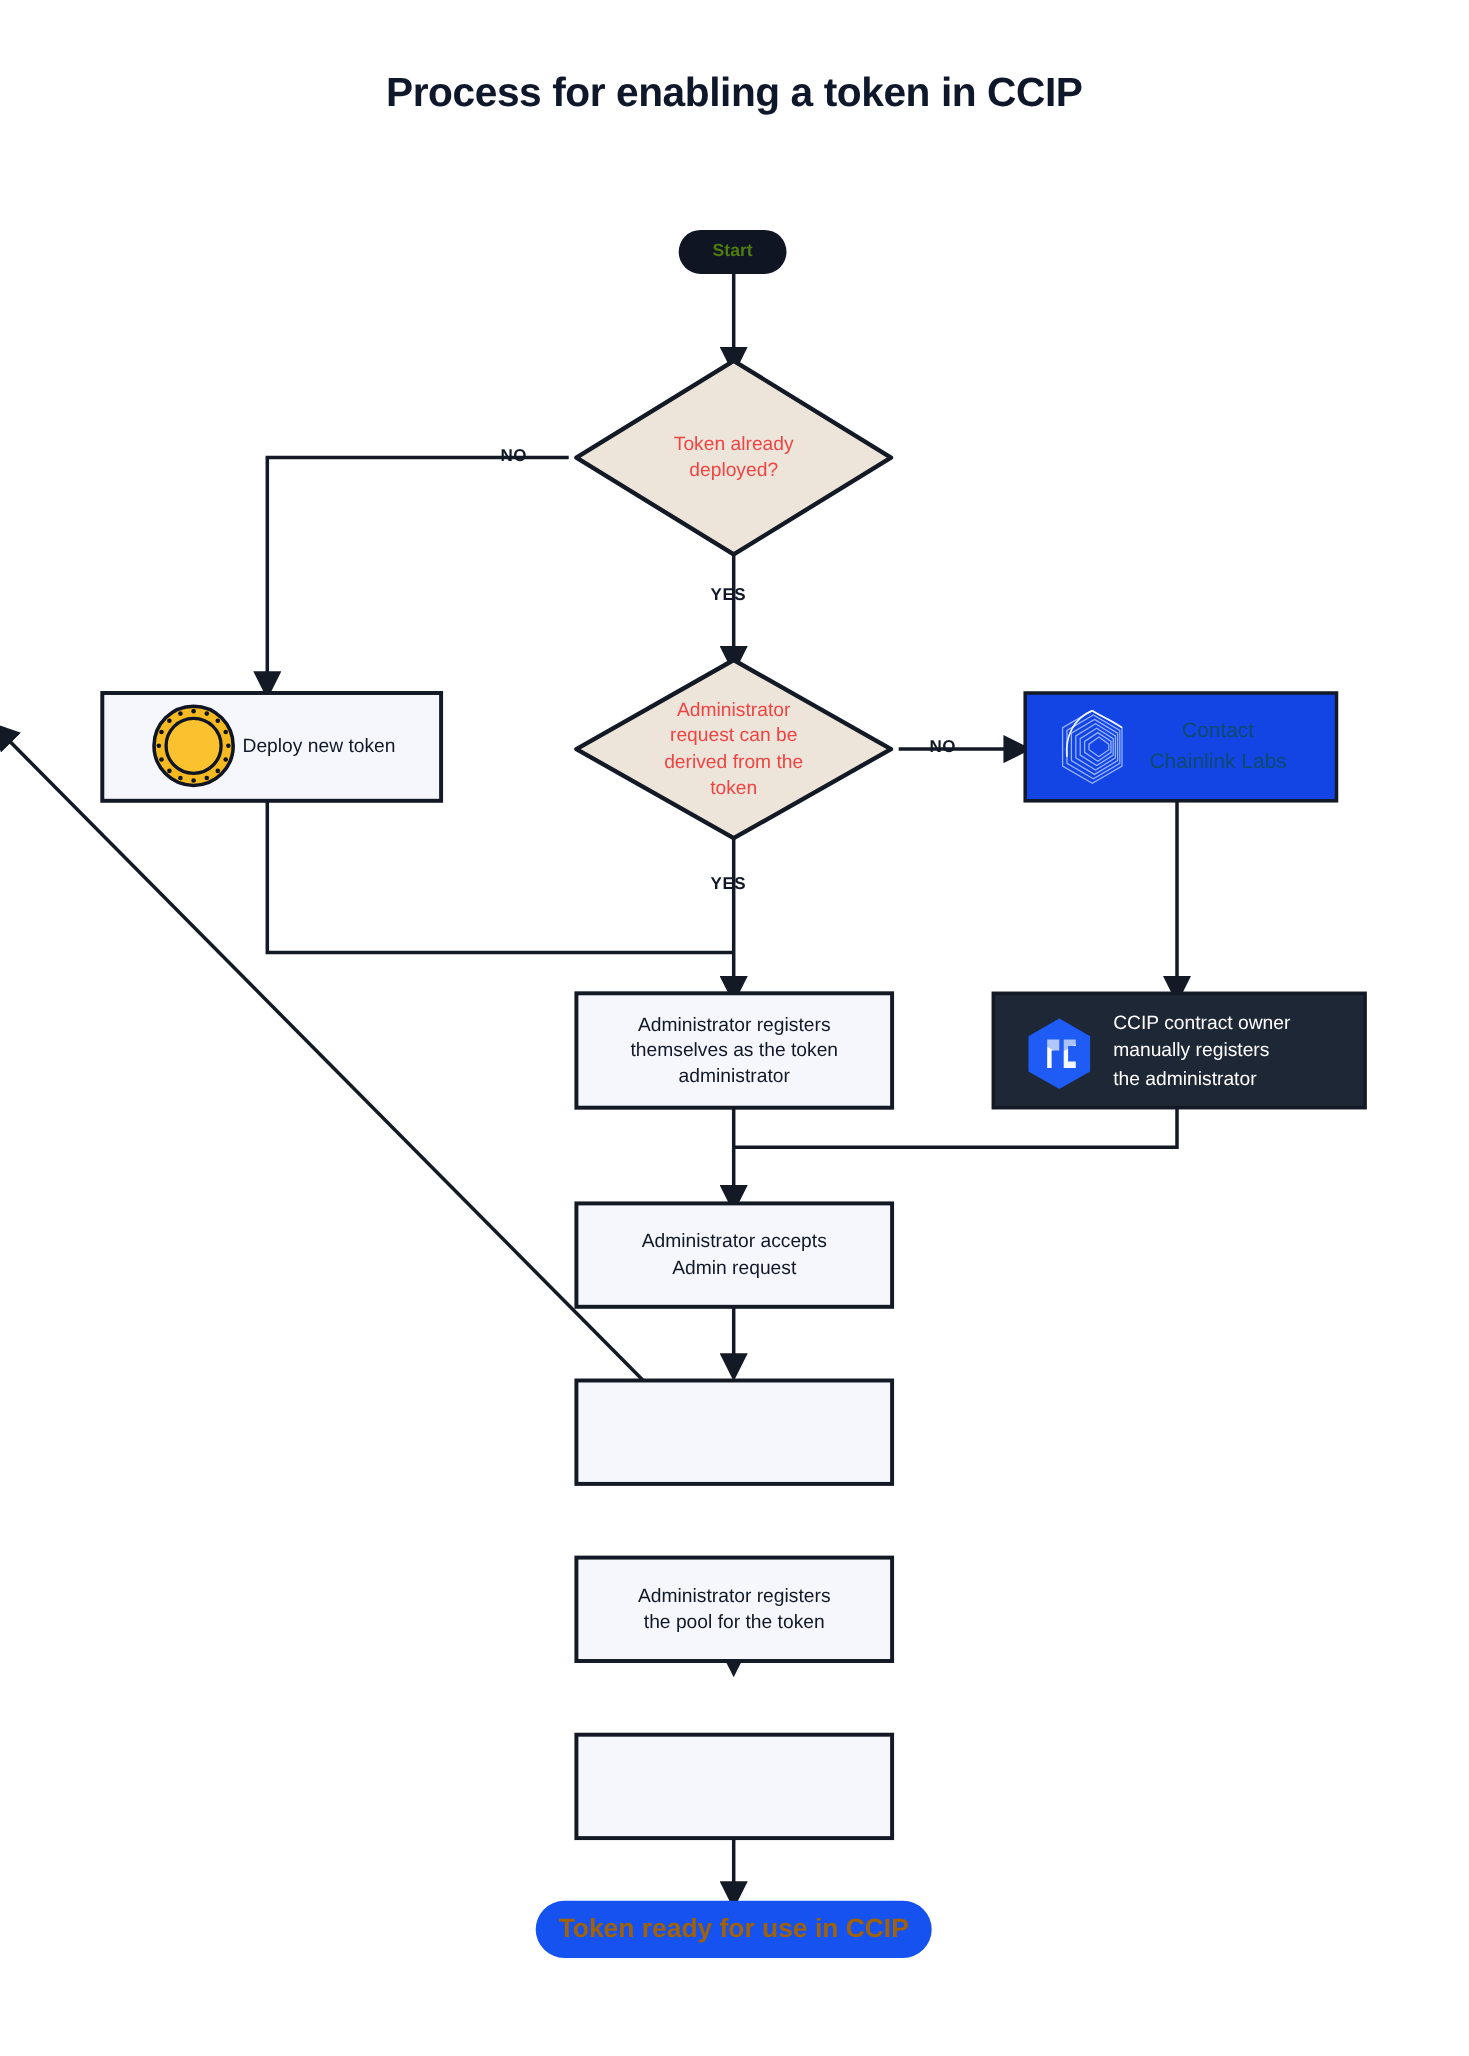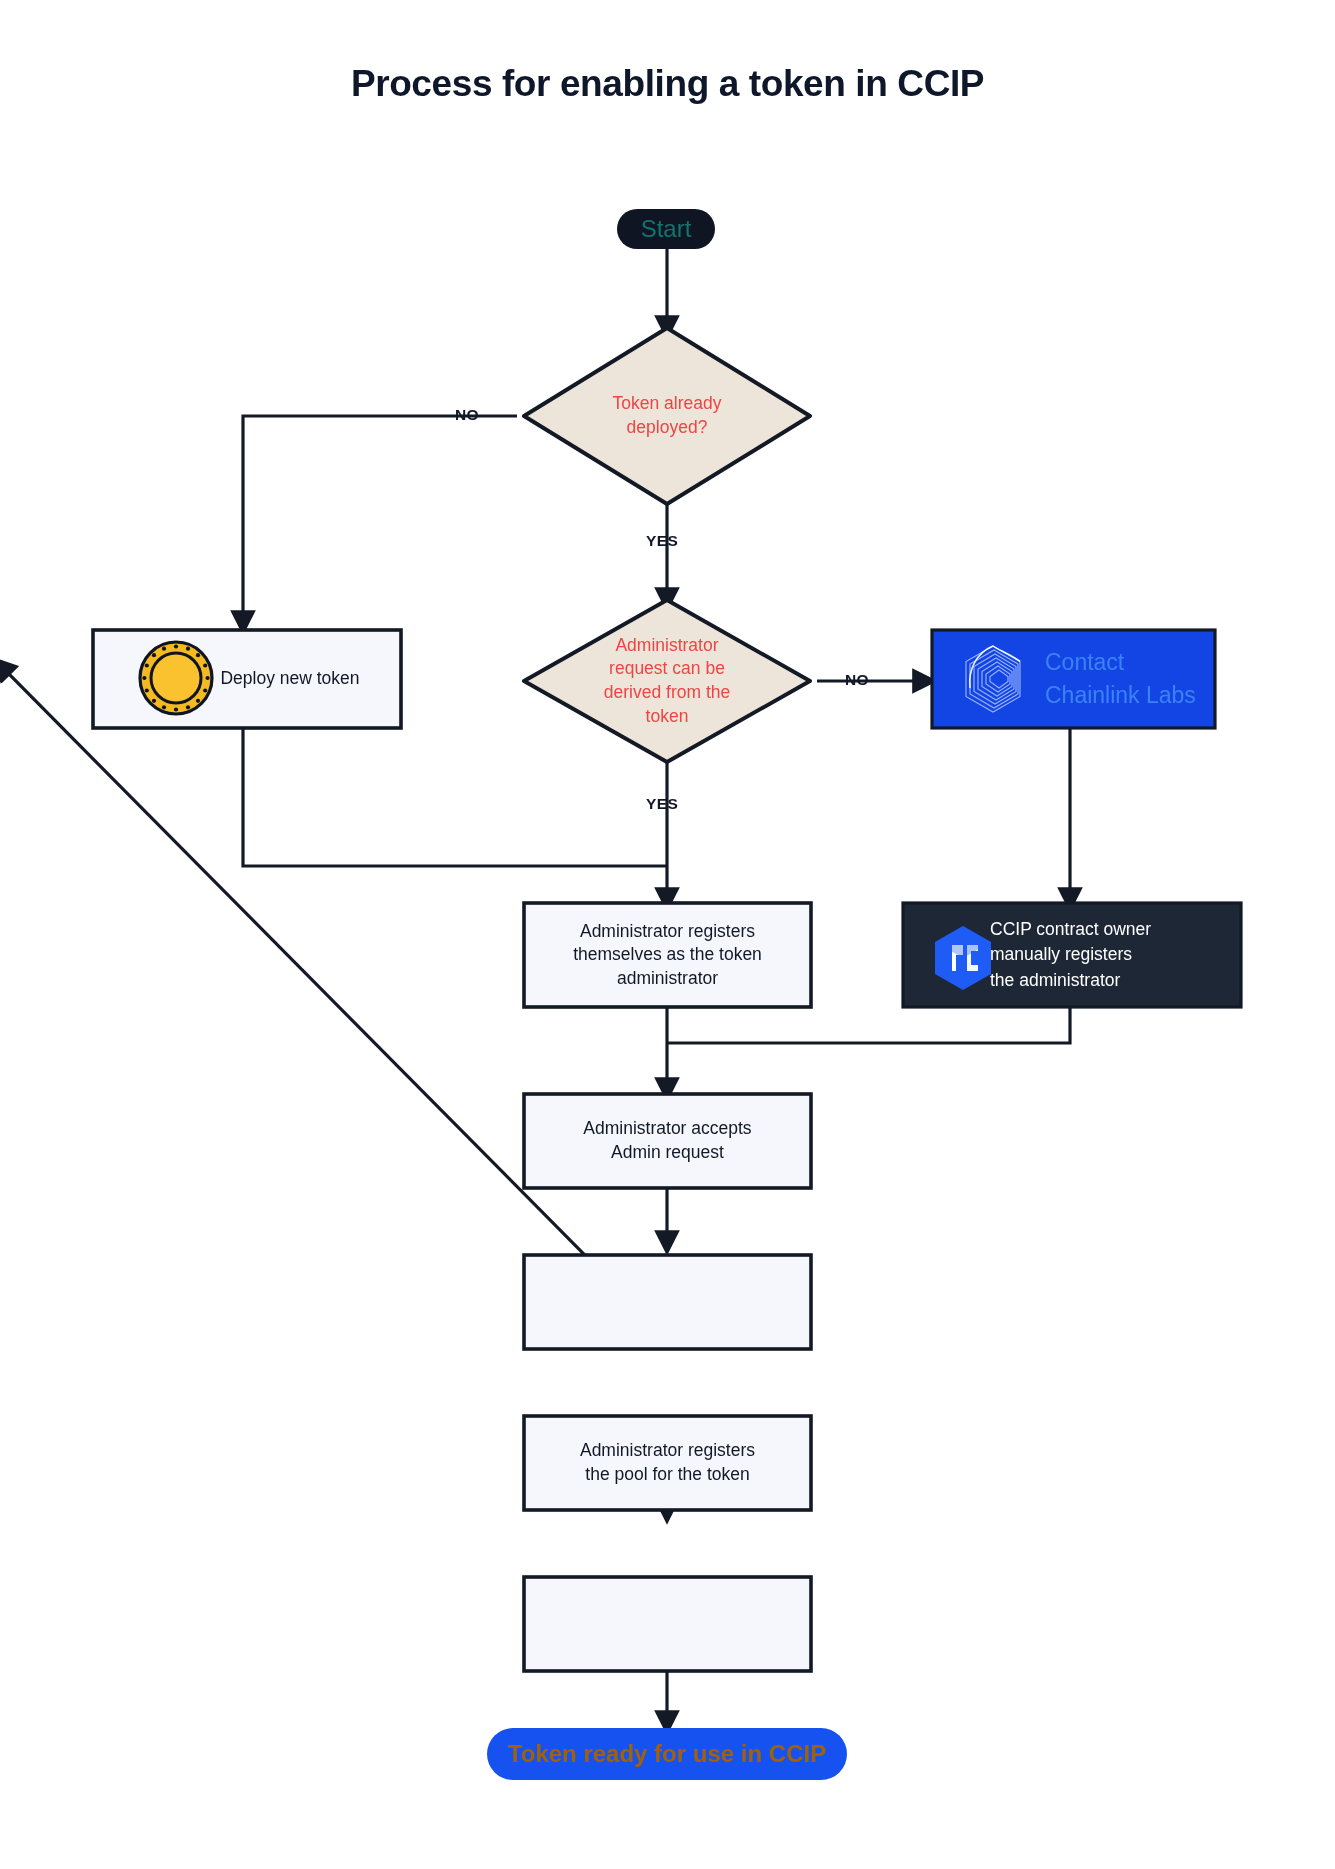--- a/index.html
+++ b/index.html
@@ -69,9 +69,9 @@
     color: #a16207;
   }
   .start-label {
-    font-size: 24px;
-    font-weight: 400;
-    color: #0f766e;
+    font-size: 16px;
+    font-weight: 700;
+    color: #4d7c0f;
   }
   .blue-label {
     font-size: 23px;

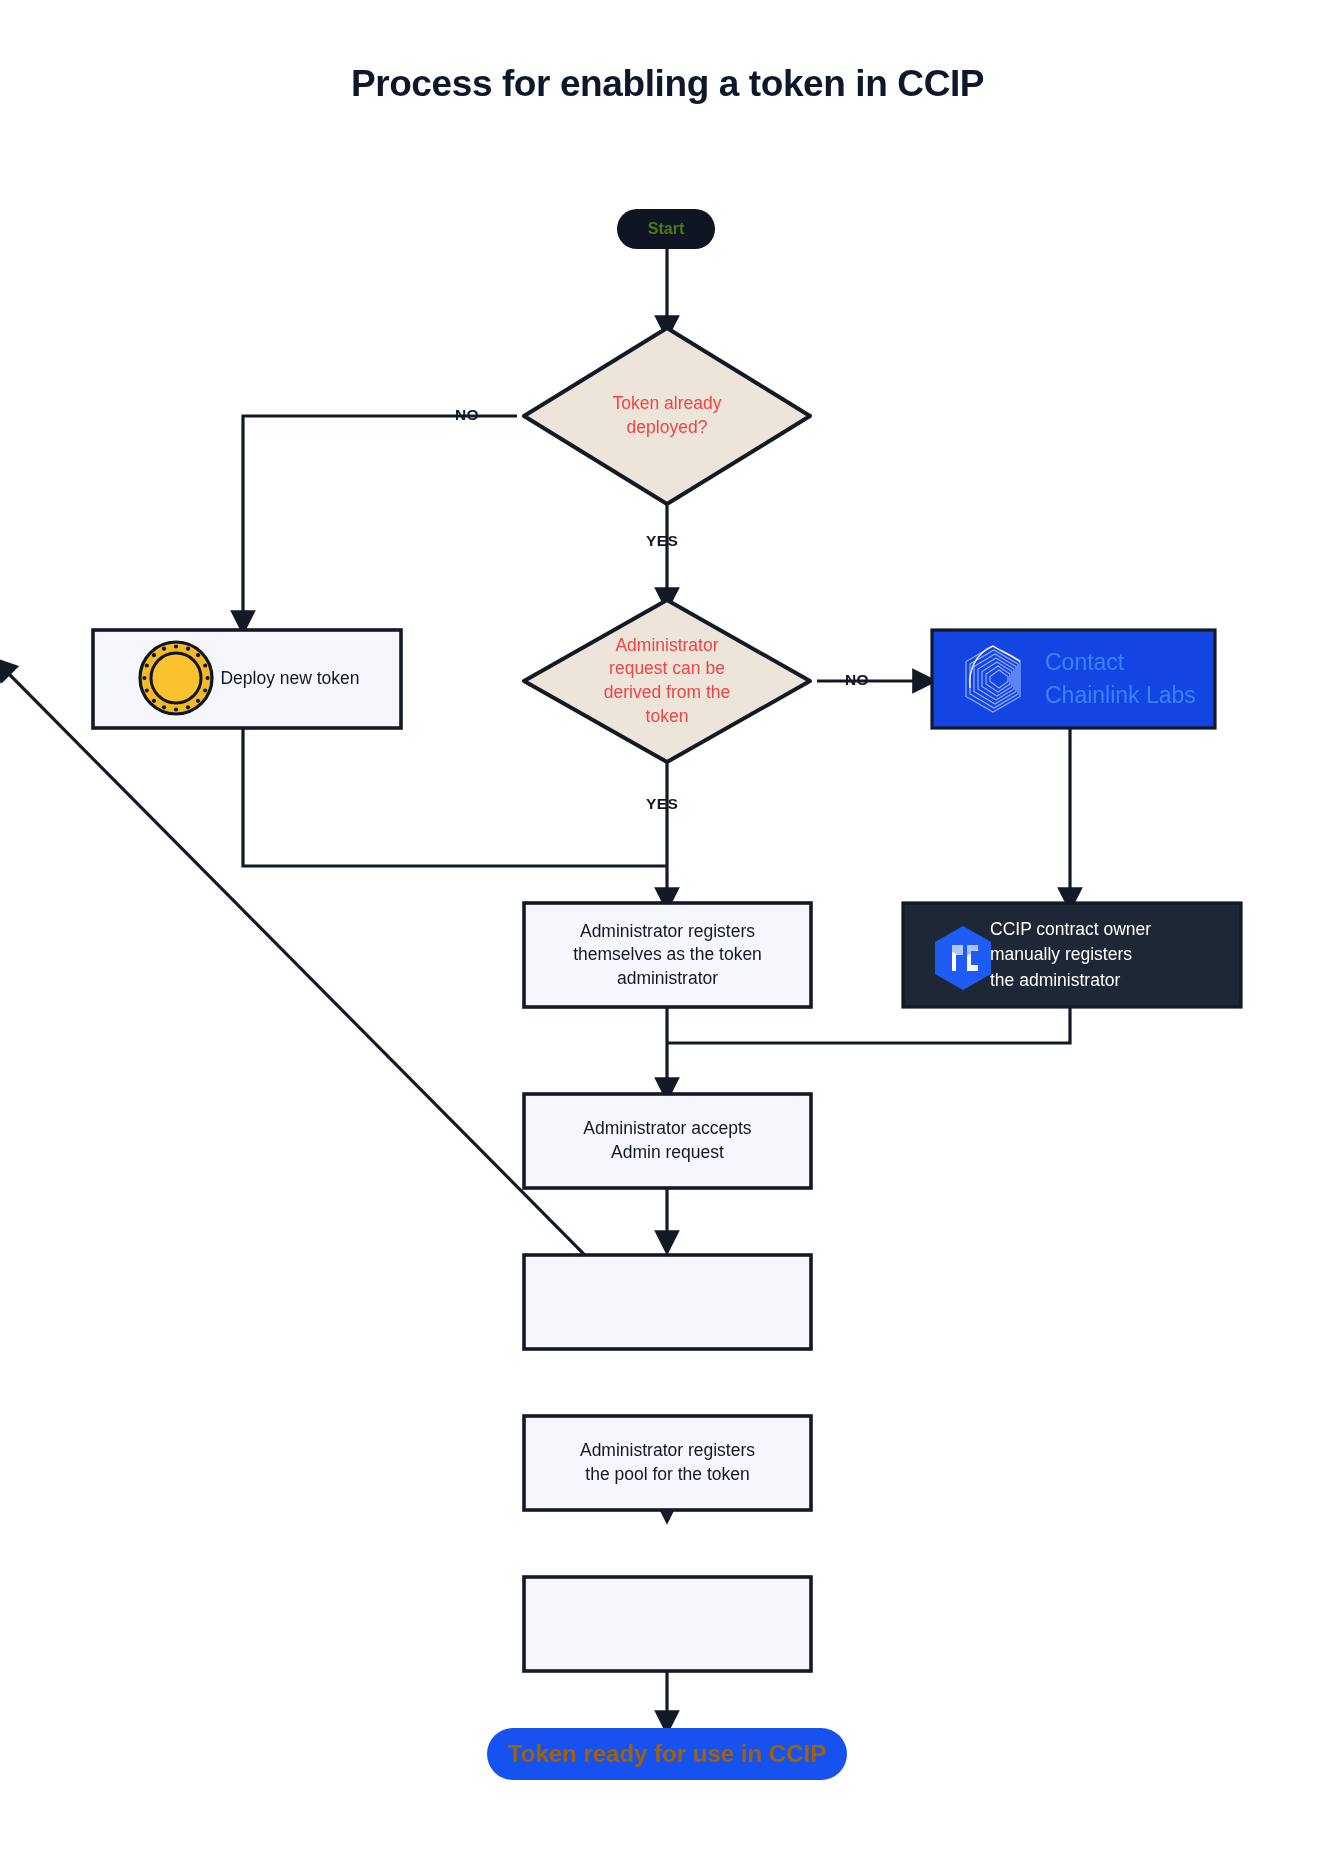--- a/index.html
+++ b/index.html
@@ -74,9 +74,9 @@
     color: #4d7c0f;
   }
   .blue-label {
-    font-size: 23px;
-    color: #3b82f6;
-    text-align: left;
+    font-size: 19px;
+    color: #0c4a6e;
+    text-align: center;
     line-height: 1.45;
   }
   .dark-label {

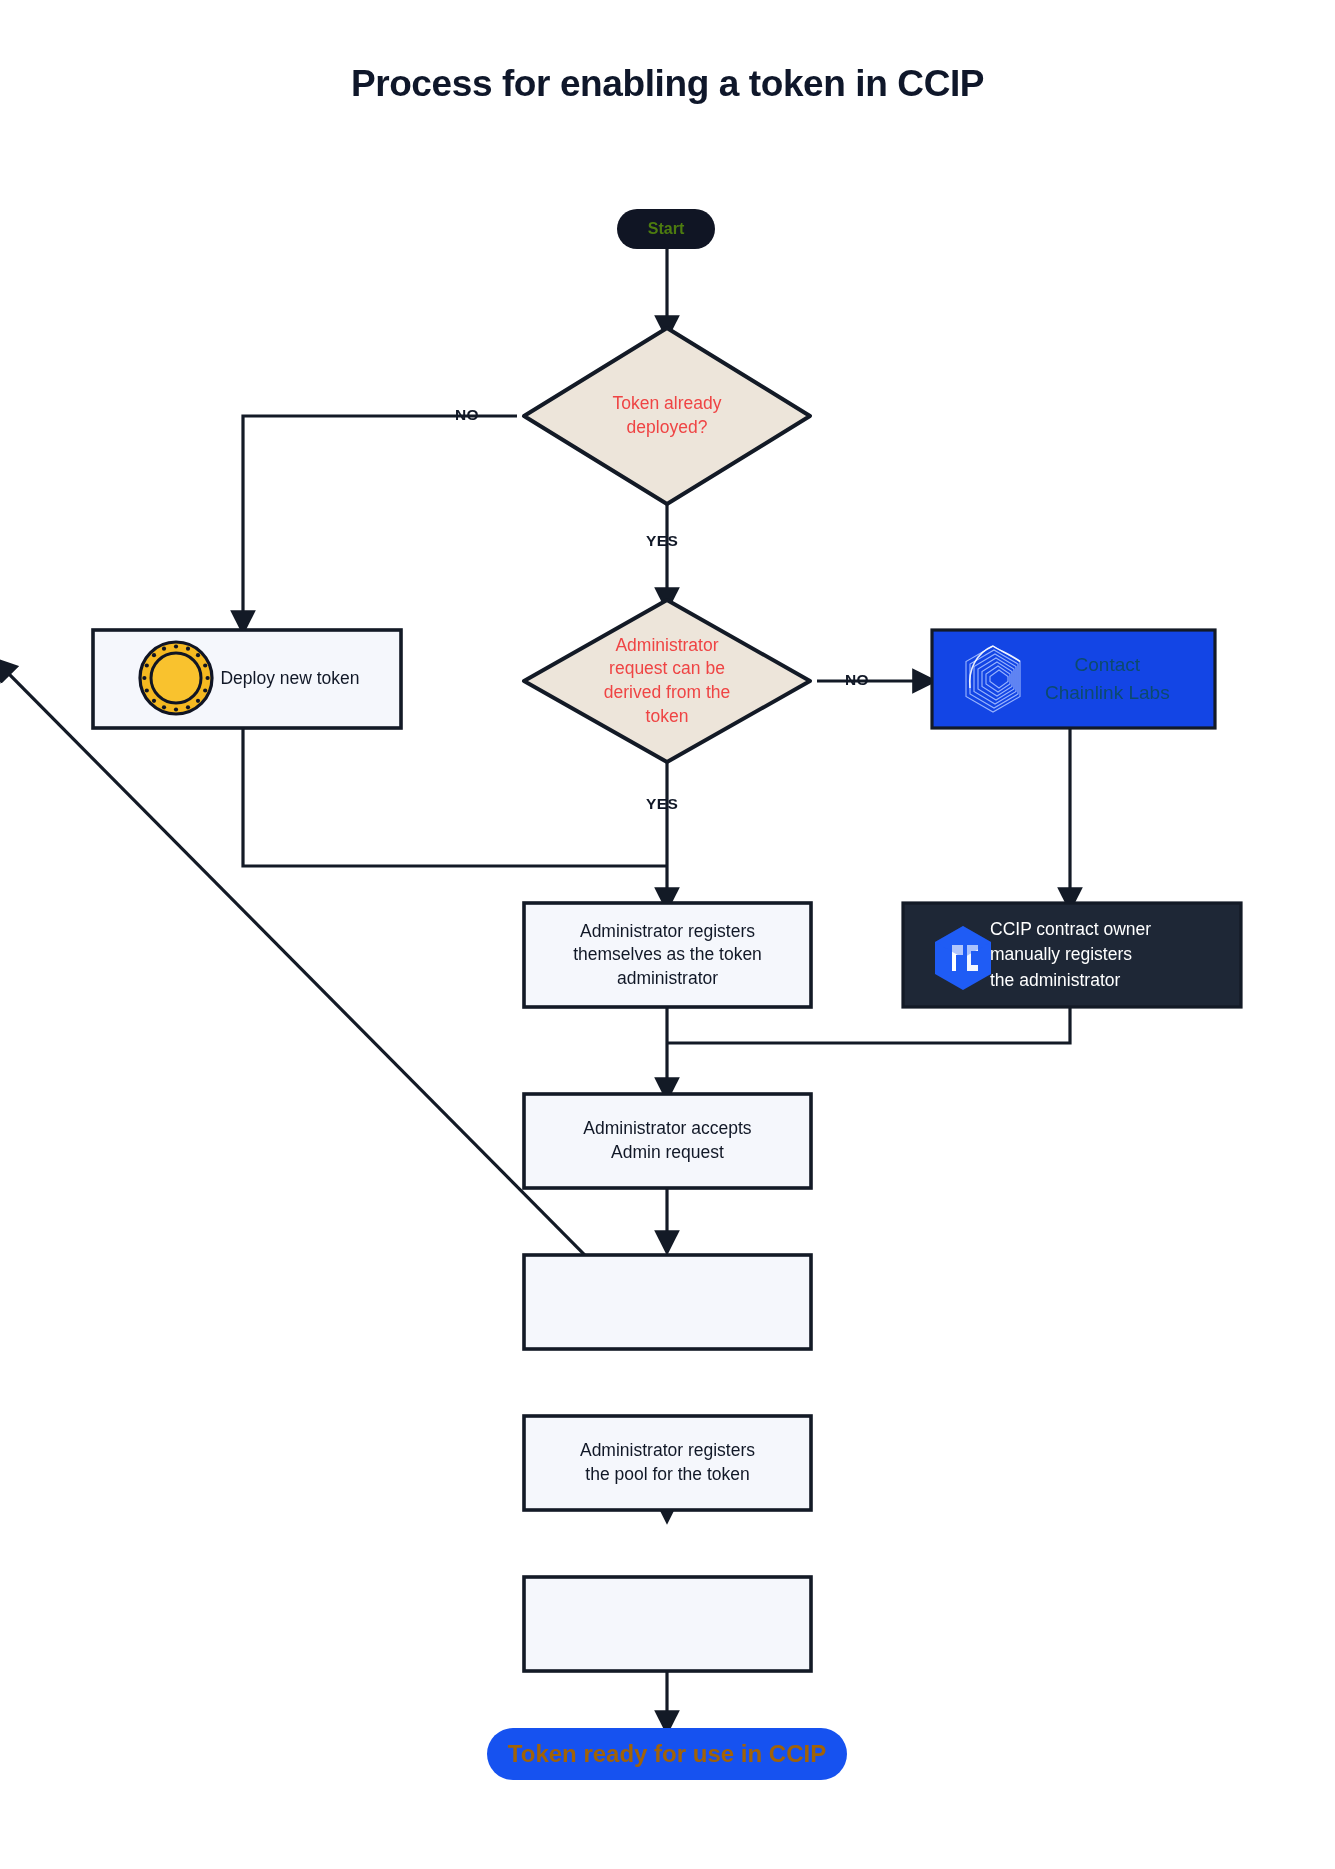--- a/index.html
+++ b/index.html
@@ -236,7 +236,7 @@
     </div>
   </div>
 
-  <div class="node-text dark-label" style="left:990px; top:903px; width:220px; height:104px; justify-content:flex-start;">
+  <div class="node-text dark-label" style="left:1012px; top:903px; width:220px; height:104px; justify-content:flex-start;">
     <div>
       <div>CCIP contract owner</div>
       <div>manually registers</div>

